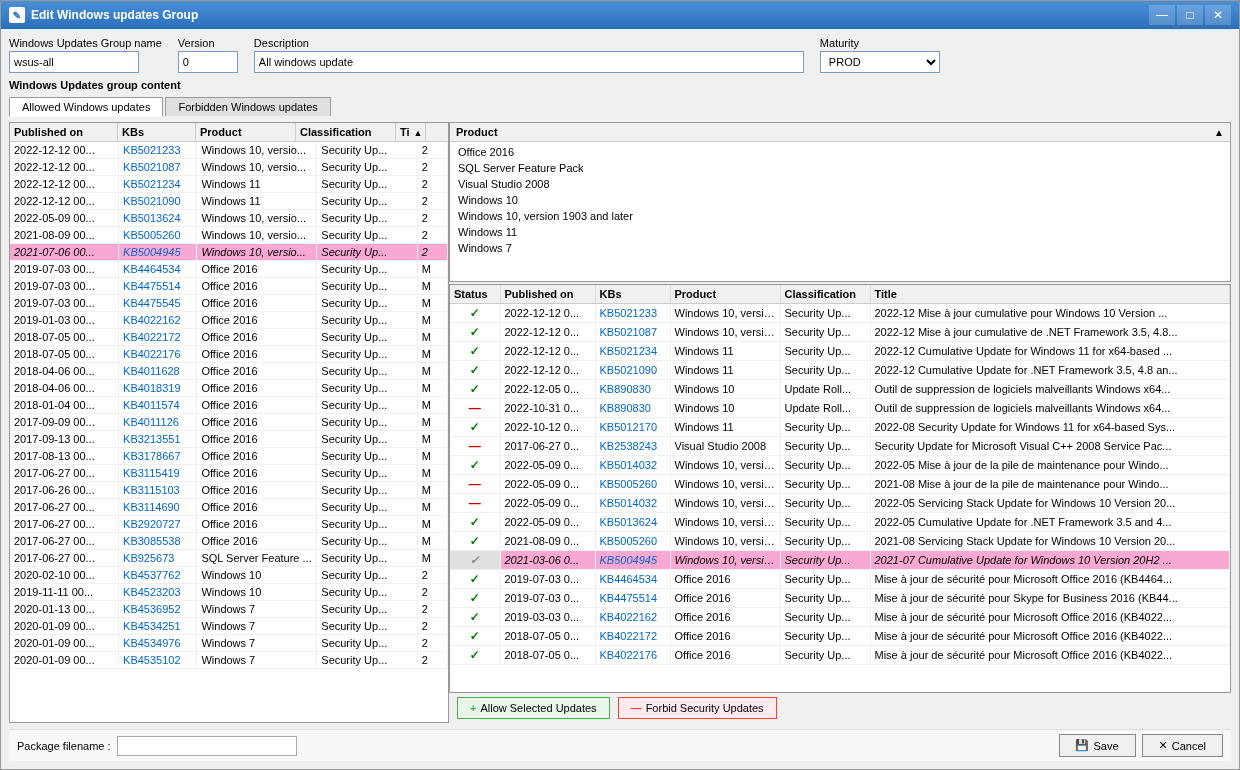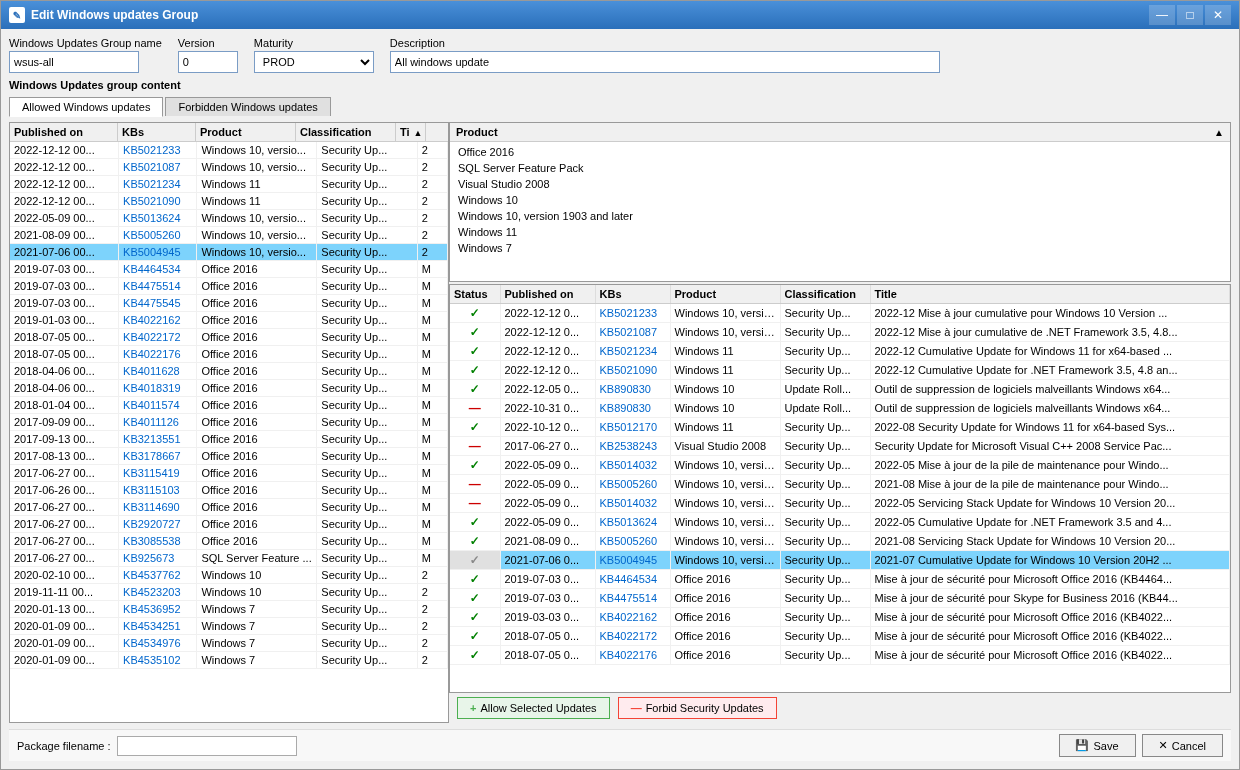--- a/index.html
+++ b/index.html
@@ -333,16 +333,16 @@
         <input class="form-input form-input-version" type="text" value="0" style="">
       </div>
       <div class="form-group">
+        <label class="form-label">Description</label>
+        <input class="form-input form-input-wide" type="text" value="All windows update" style="">
+      </div>
+      <div class="form-group">
         <label class="form-label">Maturity</label>
         <select class="maturity-select">
           <option>PROD</option>
           <option>DEV</option>
           <option>QA</option>
         </select>
-      </div>
-      <div class="form-group">
-        <label class="form-label">Description</label>
-        <input class="form-input form-input-wide" type="text" value="All windows update" style="">
       </div>
     </div>
 

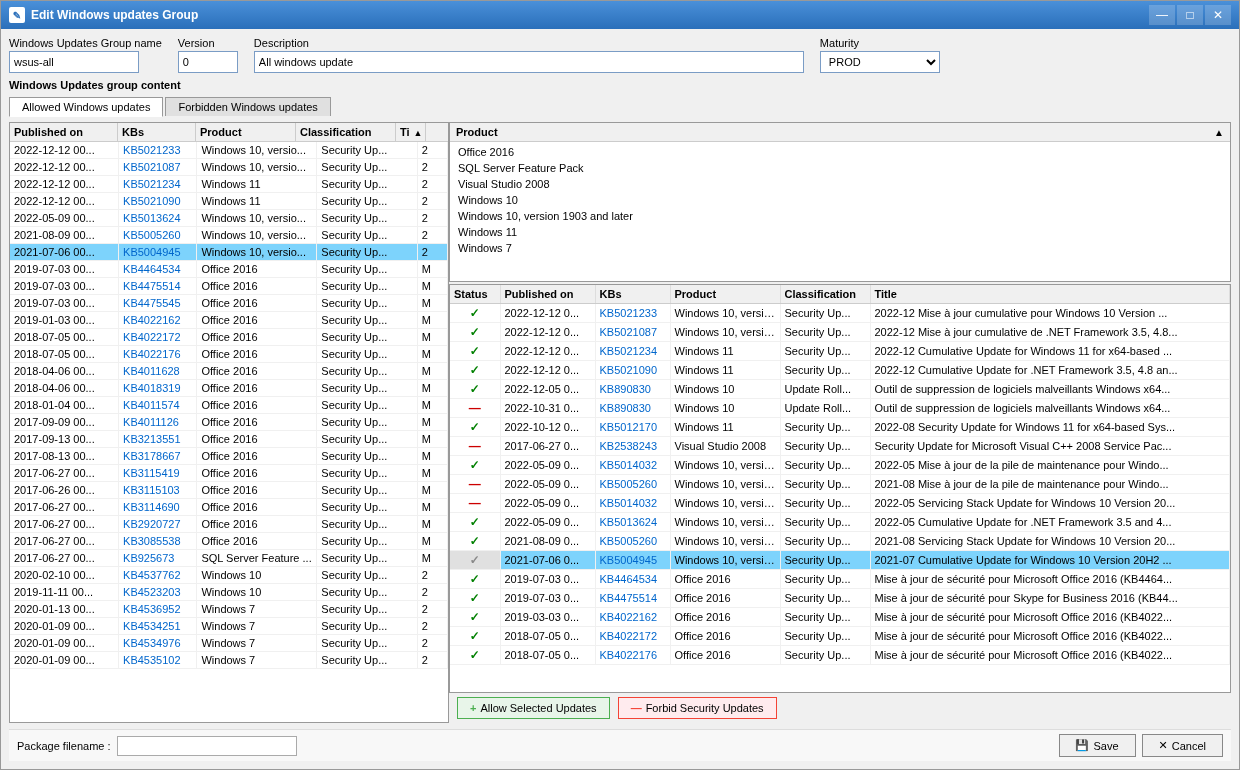--- a/index.html
+++ b/index.html
@@ -226,7 +226,7 @@
     tbody tr {
       cursor: pointer;
     }
-    tbody tr.selected { background: #7dd3fc; }
+    tbody tr.selected { background: #f9a8d4; font-style: italic; }
     tbody td {
       padding: 2px 4px;
       border-bottom: 1px solid #f0f0f0;

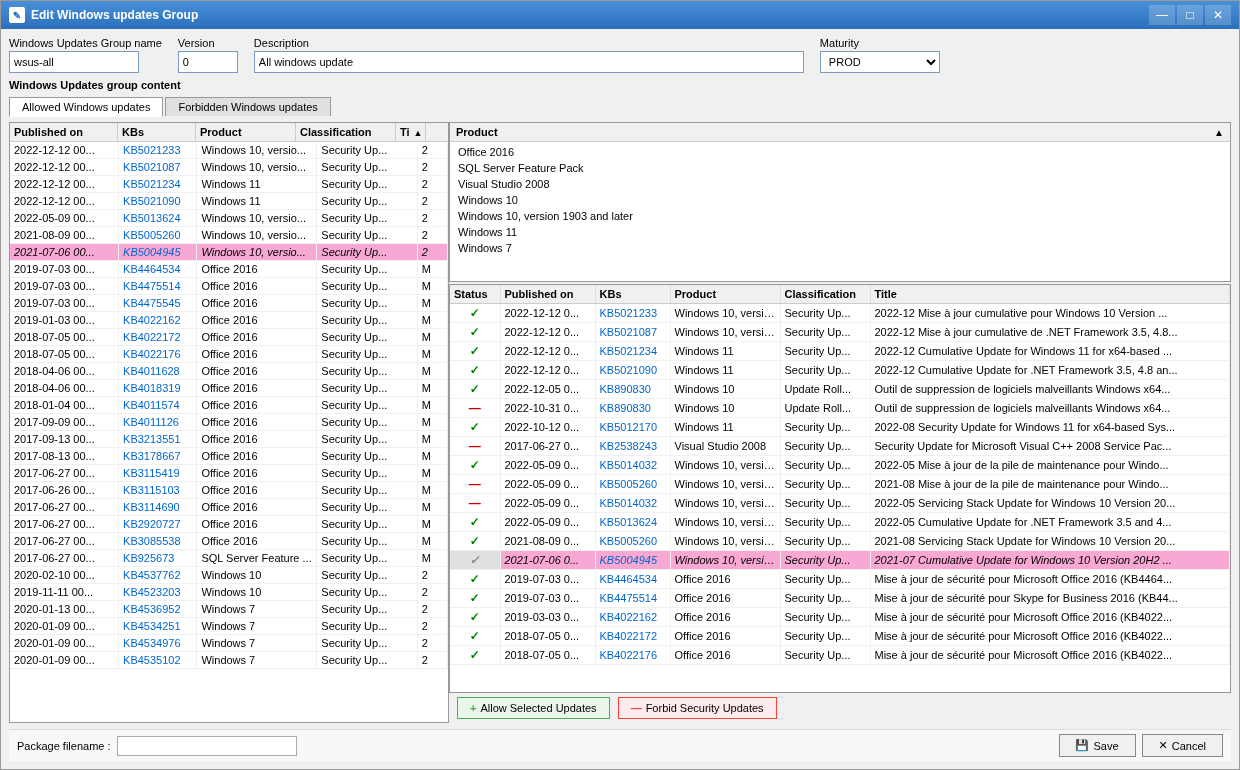--- a/index.html
+++ b/index.html
@@ -727,7 +727,7 @@
   </tr>
                   <tr class="selected">
     <td class="status-cell" style="background:#e0e0e0;"><span style="color:#888;font-weight:bold">✓</span></td>
-    <td style="width:95px">2021-07-06 0...</td>
+    <td style="width:95px">2021-03-06 0...</td>
     <td style="width:75px;color:#0066cc">KB5004945</td>
     <td style="width:110px;max-width:110px;overflow:hidden;text-overflow:ellipsis">Windows 10, versio...</td>
     <td style="width:90px;max-width:90px;overflow:hidden;text-overflow:ellipsis">Security Up...</td>

